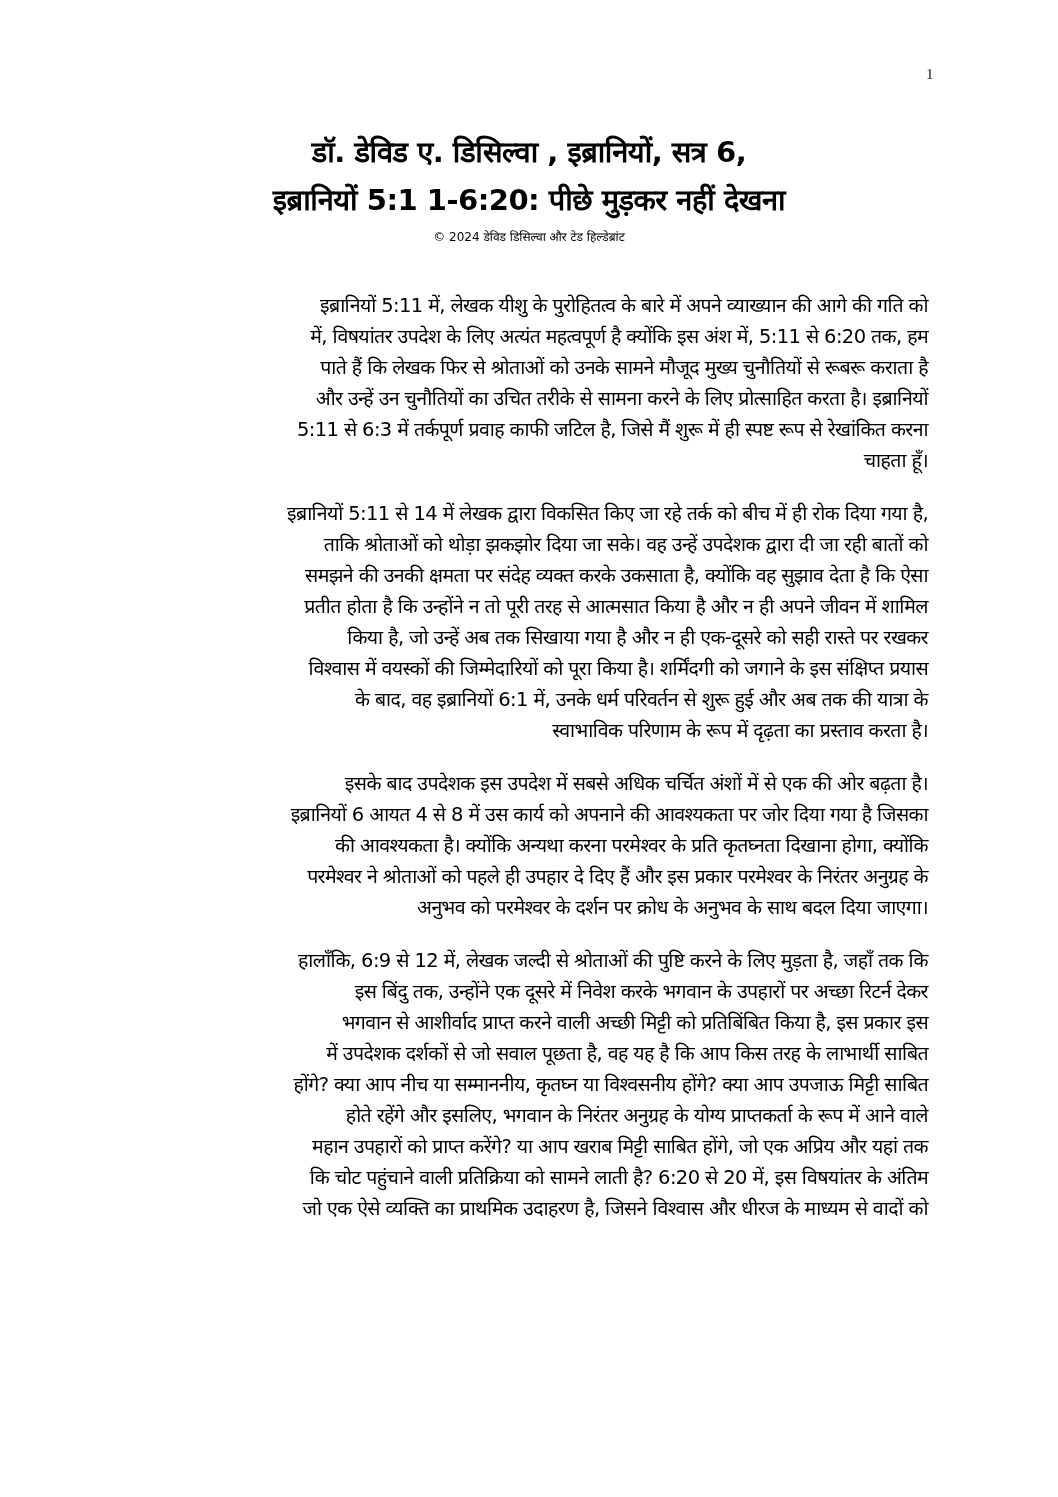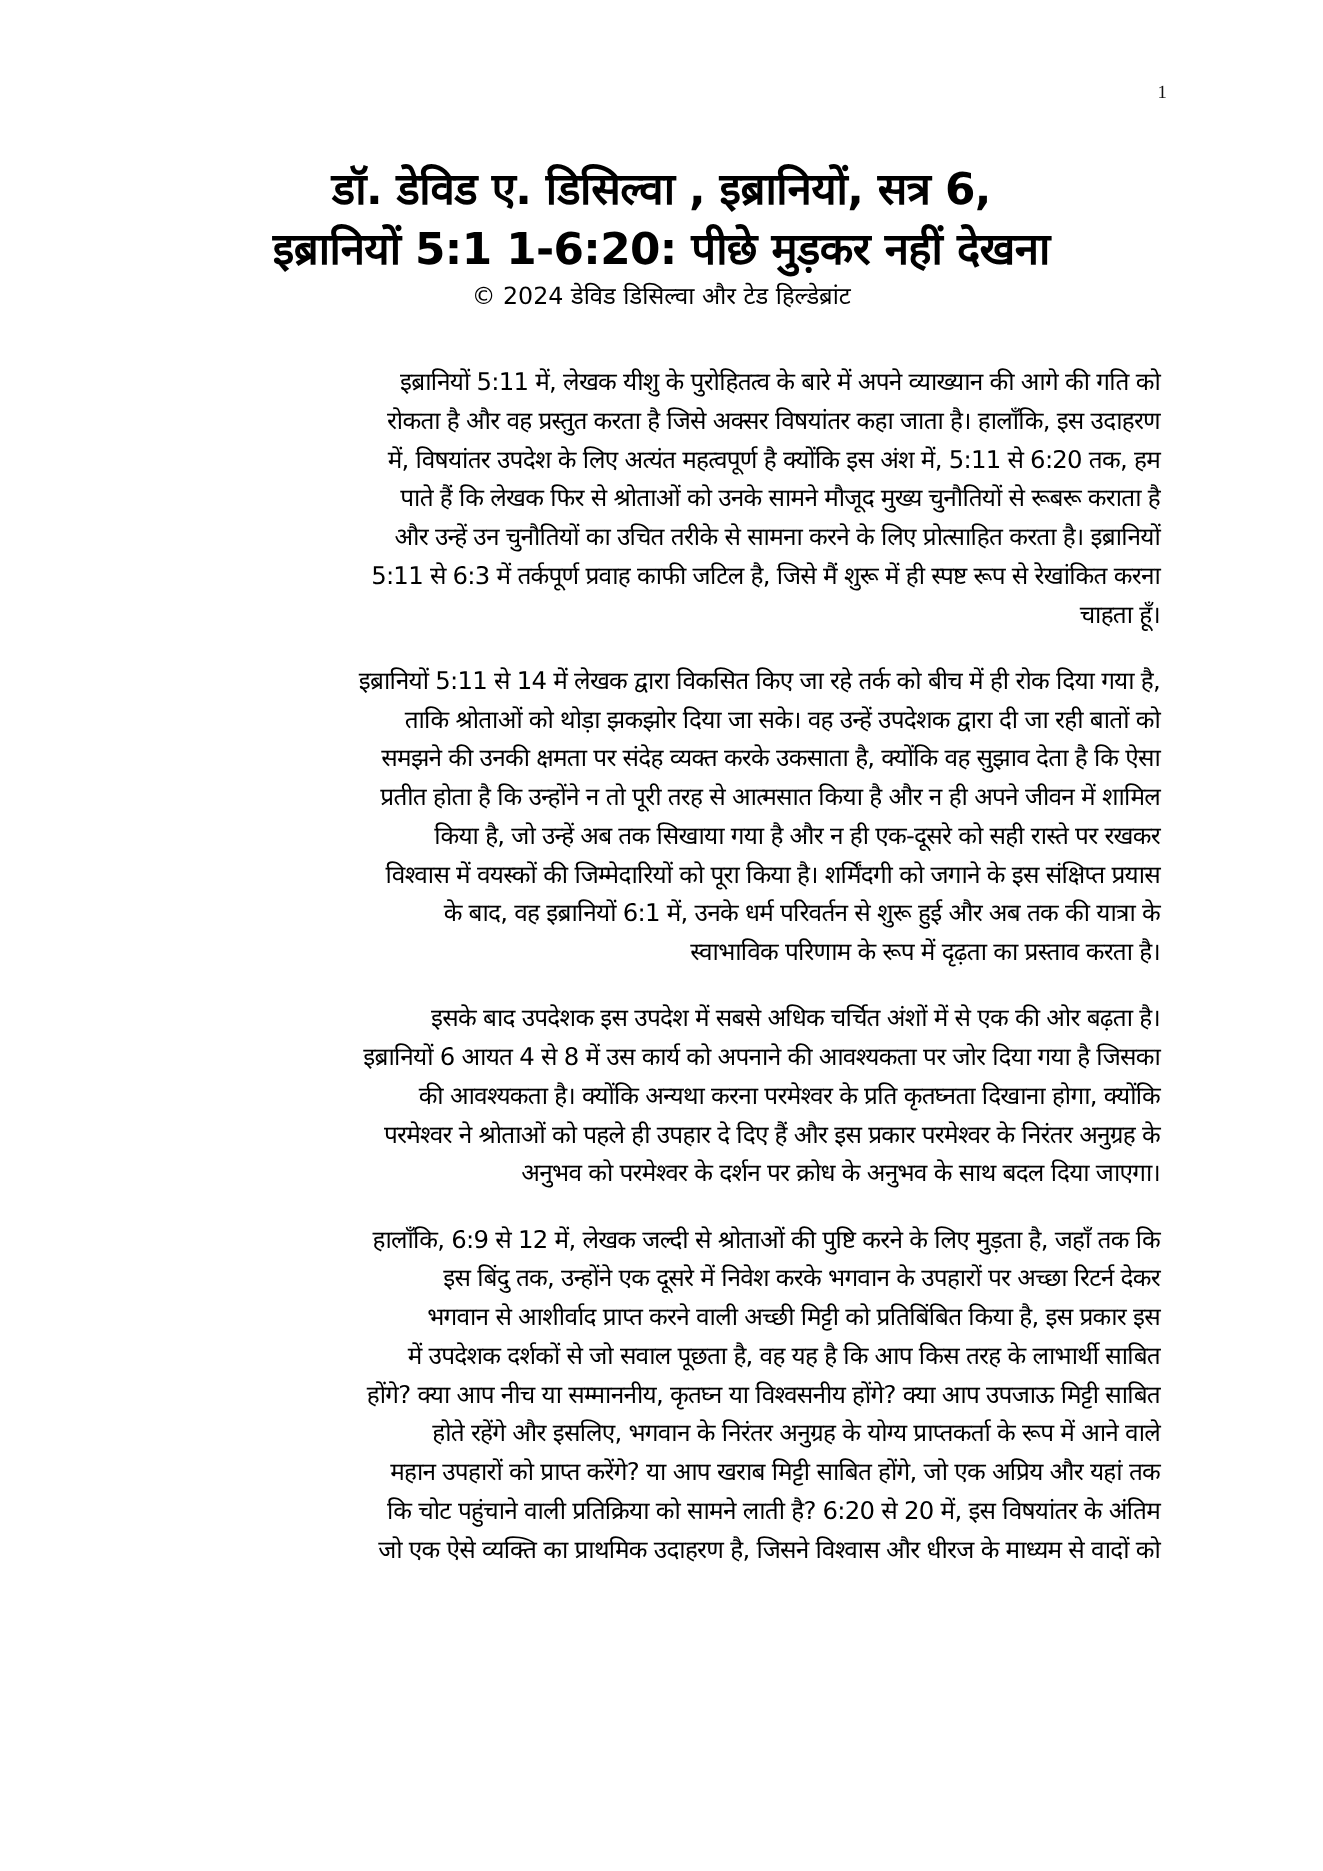--- a/index.html
+++ b/index.html
@@ -32,7 +32,7 @@
     }
     .title-line {
       font-weight: bold;
-      font-size: 35px;
+      font-size: 29px;
       line-height: 48px;
       letter-spacing: -0.5px;
       white-space: nowrap;

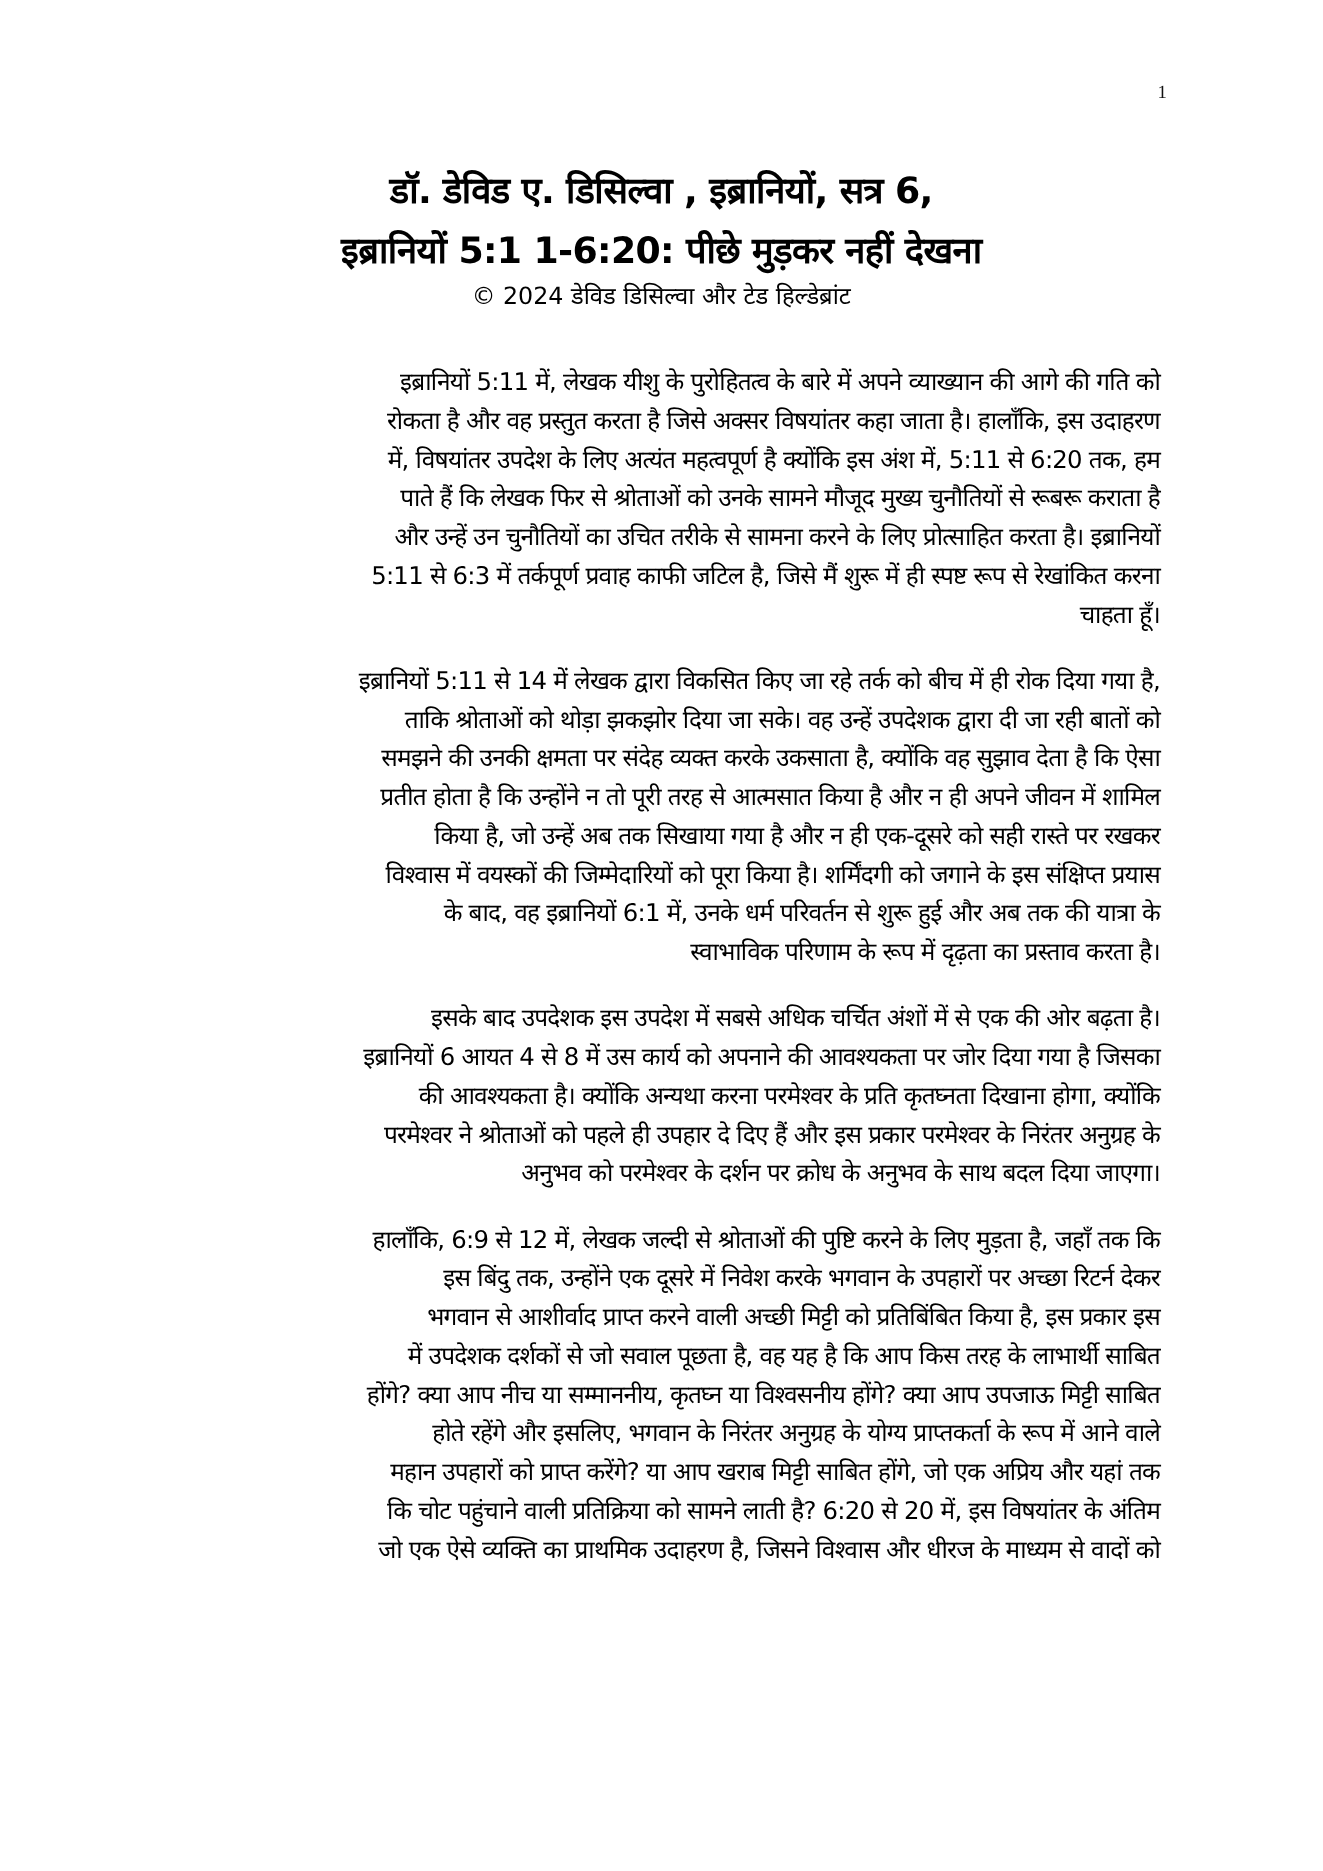--- a/index.html
+++ b/index.html
@@ -38,7 +38,7 @@
       white-space: nowrap;
     }
     .subtitle {
-      font-size: 19px;
+      font-size: 12px;
       line-height: 26px;
       margin-top: 0px;
       white-space: nowrap;

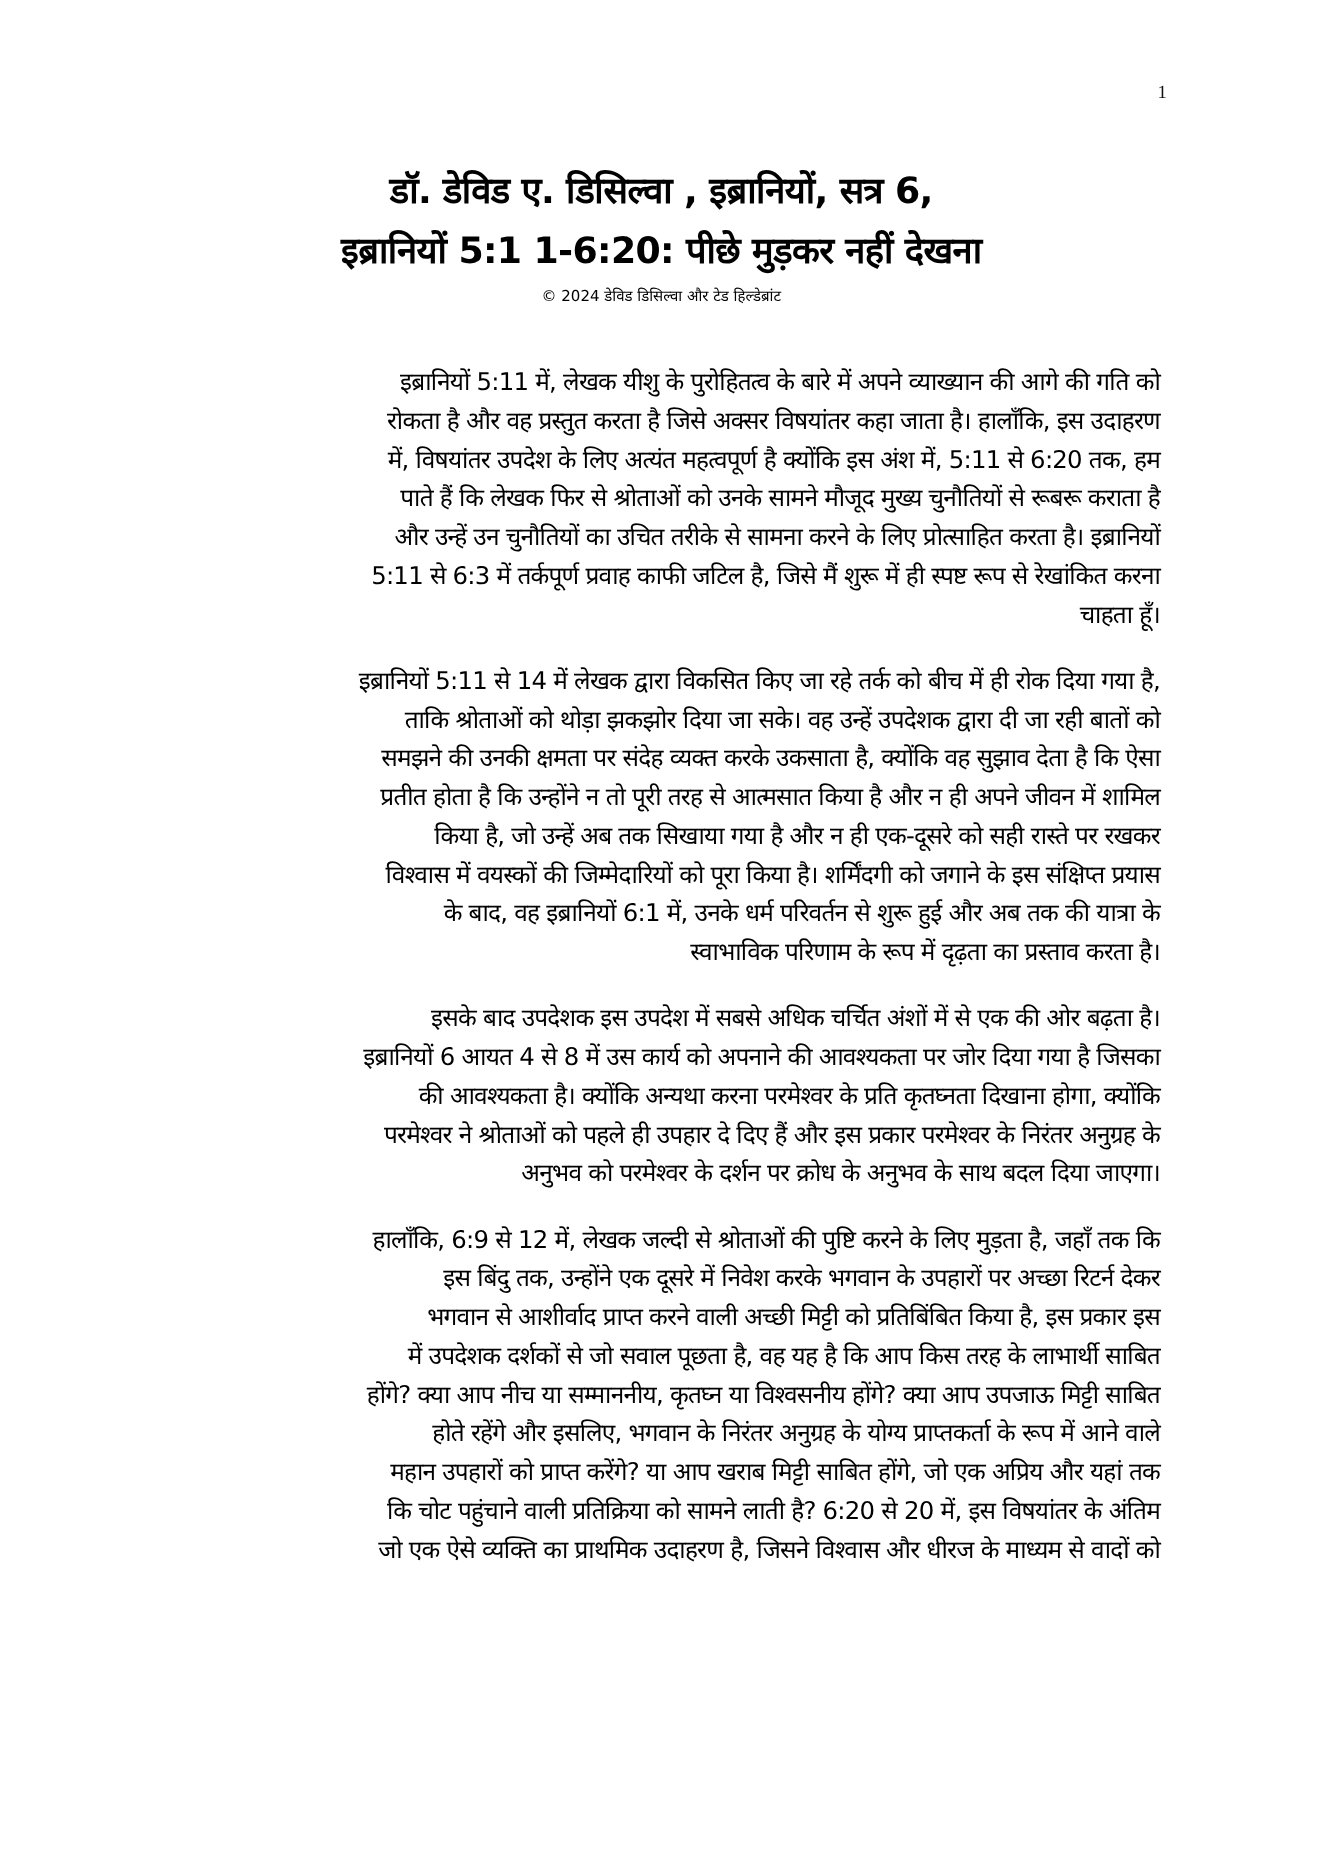--- a/index.html
+++ b/index.html
@@ -75,7 +75,6 @@
 <div class="body-text">
   <div class="para">
     <span class="line">इब्रानियों 5:11 में, लेखक यीशु के पुरोहितत्व के बारे में अपने व्याख्यान की आगे की गति को</span>
-    <span class="line">रोकता है और वह प्रस्तुत करता है जिसे अक्सर विषयांतर कहा जाता है। हालाँकि, इस उदाहरण</span>
     <span class="line">में, विषयांतर उपदेश के लिए अत्यंत महत्वपूर्ण है क्योंकि इस अंश में, 5:11 से 6:20 तक, हम</span>
     <span class="line">पाते हैं कि लेखक फिर से श्रोताओं को उनके सामने मौजूद मुख्य चुनौतियों से रूबरू कराता है</span>
     <span class="line">और उन्हें उन चुनौतियों का उचित तरीके से सामना करने के लिए प्रोत्साहित करता है। इब्रानियों</span>

